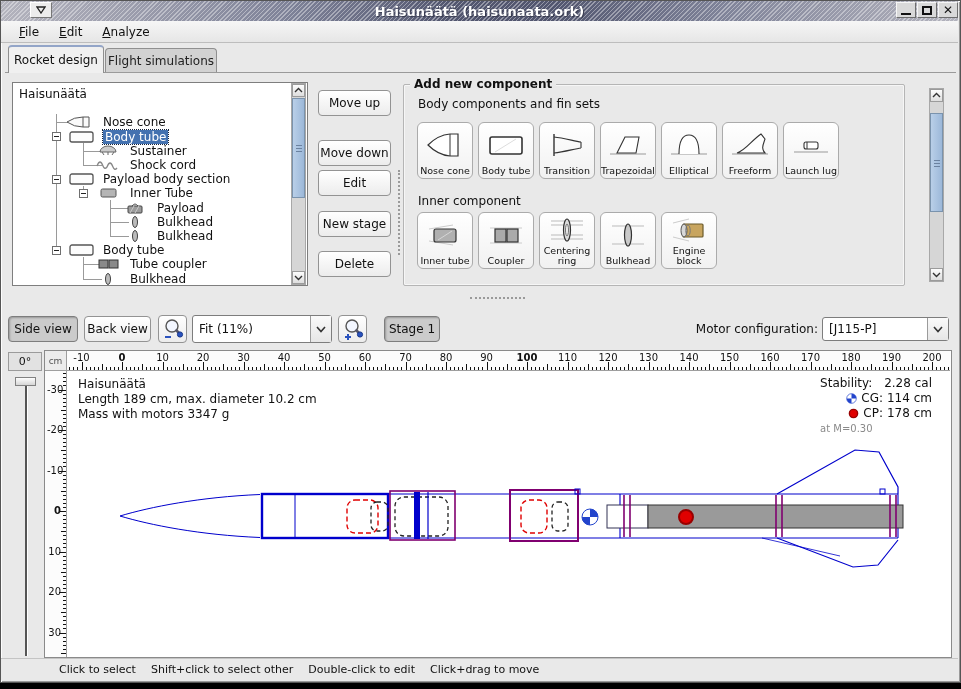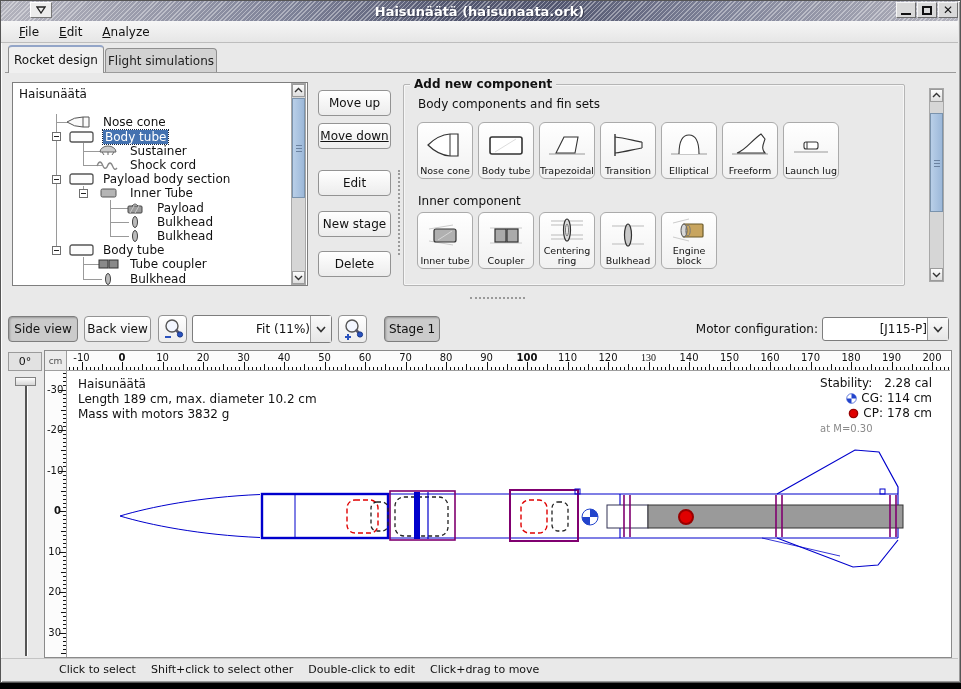--- a/index.html
+++ b/index.html
@@ -254,7 +254,7 @@
 
 <div id="action-buttons">
     <div class="btn action-btn" style="top: 90px;">Move up</div>
-    <div class="btn action-btn" style="top: 123px; text-decoration: underline;">Move down</div>
+    <div class="btn action-btn" style="top: 140px;">Move down</div>
     <div class="btn action-btn" style="top: 170px;">Edit</div>
     <div class="btn action-btn" style="top: 211px;">New stage</div>
     <div class="btn action-btn" style="top: 251px;">Delete</div>

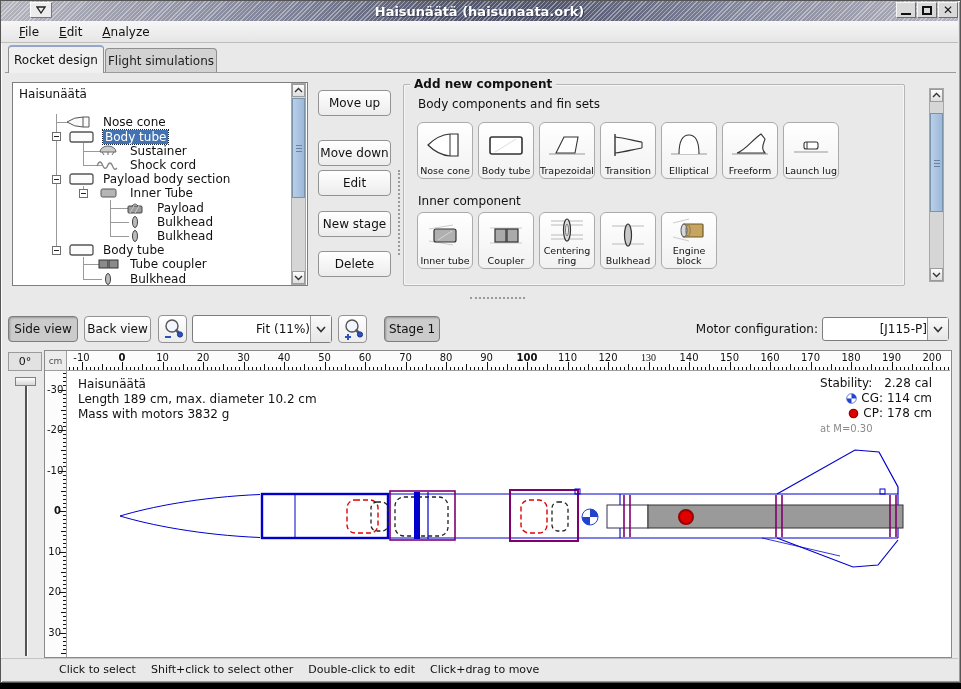--- a/index.html
+++ b/index.html
@@ -287,20 +287,20 @@
     <div class="comp-btn">
       <div class="ic">
         <svg width="40" height="30" viewBox="0 0 40 30">
+          <line x1="7" y1="4" x2="7" y2="26" stroke="#333" stroke-width="1.4"></line>
+          <path d="M7,7 C17,8 27,11 34,12 M7,23 C17,22 27,19 34,18 M34,12 L34,18" fill="none" stroke="#333" stroke-width="1.1"></path>
+        </svg>
+      </div>
+      <div class="lbl">Transition</div>
+    </div>
+    <div class="comp-btn">
+      <div class="ic">
+        <svg width="40" height="30" viewBox="0 0 40 30">
           <line x1="2" y1="24" x2="38" y2="24" stroke="#999"></line>
           <path d="M9,23 L17,7 L31,7 L28,23 Z" fill="#fff" stroke="#333" stroke-width="1.1"></path>
         </svg>
       </div>
       <div class="lbl">Trapezoidal</div>
-    </div>
-    <div class="comp-btn">
-      <div class="ic">
-        <svg width="40" height="30" viewBox="0 0 40 30">
-          <line x1="7" y1="4" x2="7" y2="26" stroke="#333" stroke-width="1.4"></line>
-          <path d="M7,7 C17,8 27,11 34,12 M7,23 C17,22 27,19 34,18 M34,12 L34,18" fill="none" stroke="#333" stroke-width="1.1"></path>
-        </svg>
-      </div>
-      <div class="lbl">Transition</div>
     </div>
     <div class="comp-btn">
       <div class="ic">

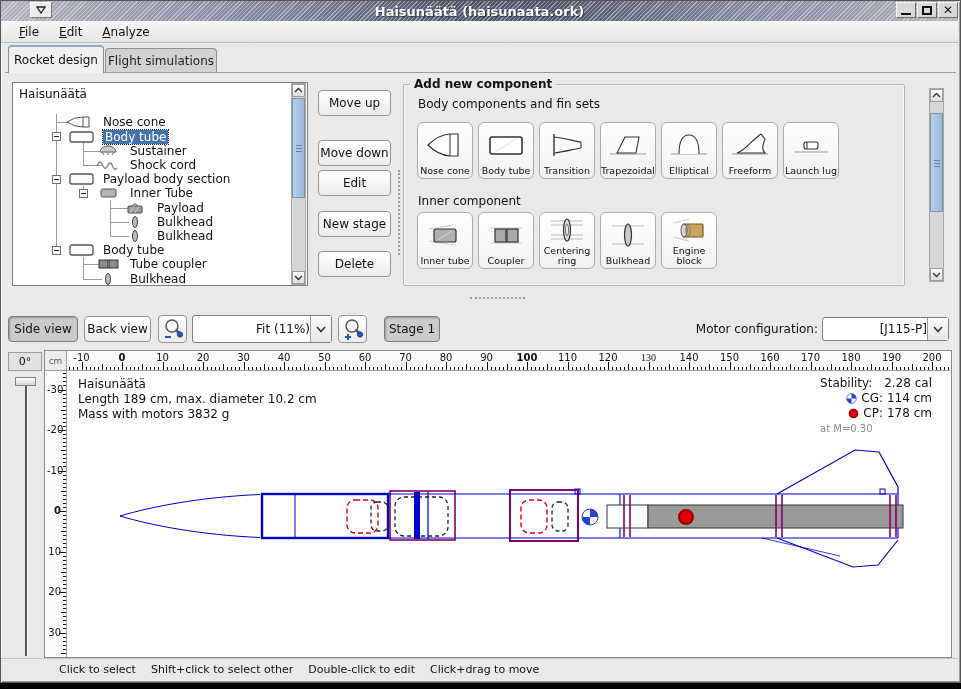--- a/index.html
+++ b/index.html
@@ -71,7 +71,7 @@
   .dotted-h{border-top:2px dotted #9a9a9a;height:0;}
   
   .combo{background:#fff;border:1px solid #7d7d7d;border-radius:3px;display:flex;align-items:center;box-sizing:border-box;}
-  .combo .val{flex:1;padding-left:6px;white-space:nowrap;overflow:hidden;text-align:right;}
+  .combo .val{flex:1;padding-left:6px;white-space:nowrap;overflow:hidden;}
   .combo .dd{width:20px;align-self:stretch;border-left:1px solid #9b9b9b;background:linear-gradient(#fafafa,#e6e6e6);
       display:flex;align-items:center;justify-content:center;}
   

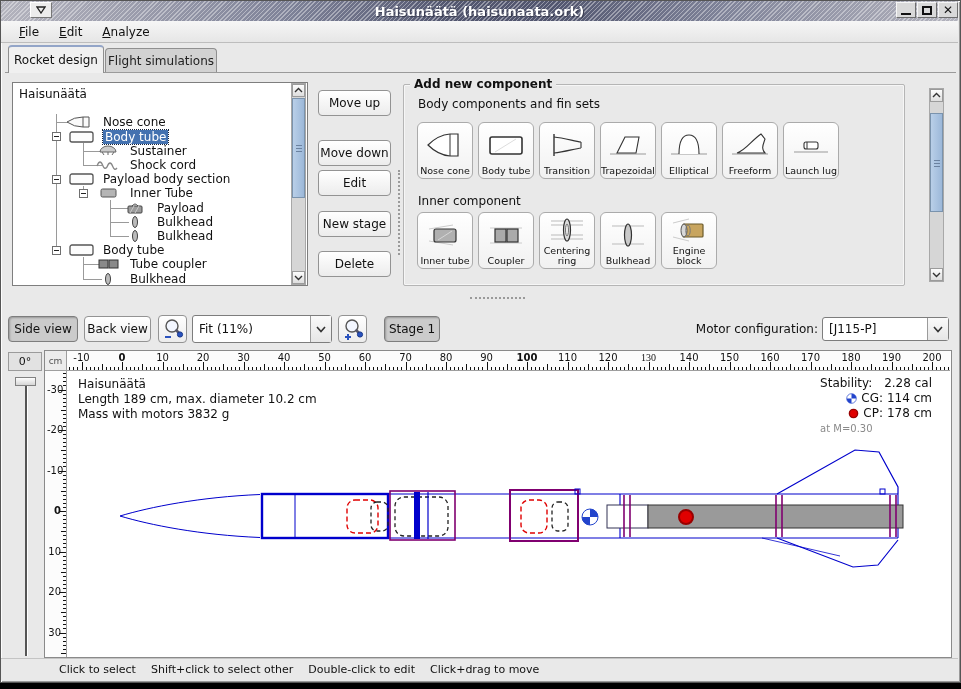--- a/index.html
+++ b/index.html
@@ -609,7 +609,7 @@
     <div class="htick" style="left: 573.4px; height: 3.5px;"></div>
     <div class="htick" style="left: 577.45px; height: 3.5px;"></div>
     <div class="htick" style="left: 581.5px; height: 8px;"></div>
-    <div class="hlab" style="left: 581.5px; font-family: Liberation Serif, serif;">130</div>
+    <div class="hlab" style="left: 581.5px;">130</div>
     <div class="htick" style="left: 585.55px; height: 3.5px;"></div>
     <div class="htick" style="left: 589.6px; height: 3.5px;"></div>
     <div class="htick" style="left: 593.65px; height: 3.5px;"></div>

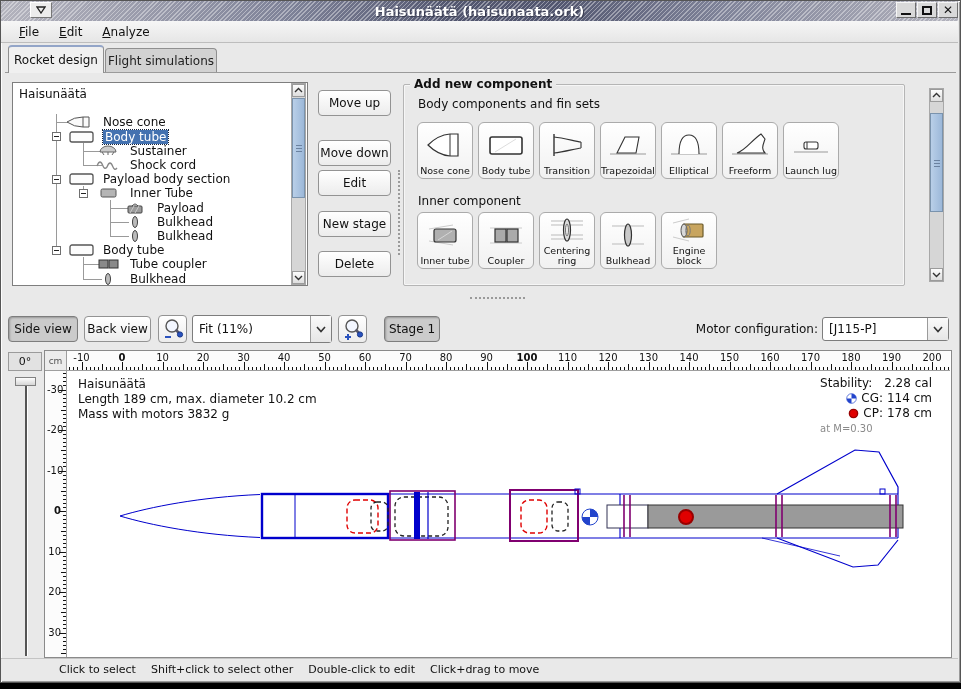--- a/index.html
+++ b/index.html
@@ -834,7 +834,7 @@
   <div id="rocket-info" class="abs" style="left:11px;top:6px;">
     <div>Haisunäätä</div>
     <div>Length 189 cm, max. diameter 10.2 cm</div>
-    <div>Mass with motors 3832 g</div>
+    <div>Mass with motors 3347 g</div>
   </div>
 
   <div id="stability" class="abs" style="top:5px;">

